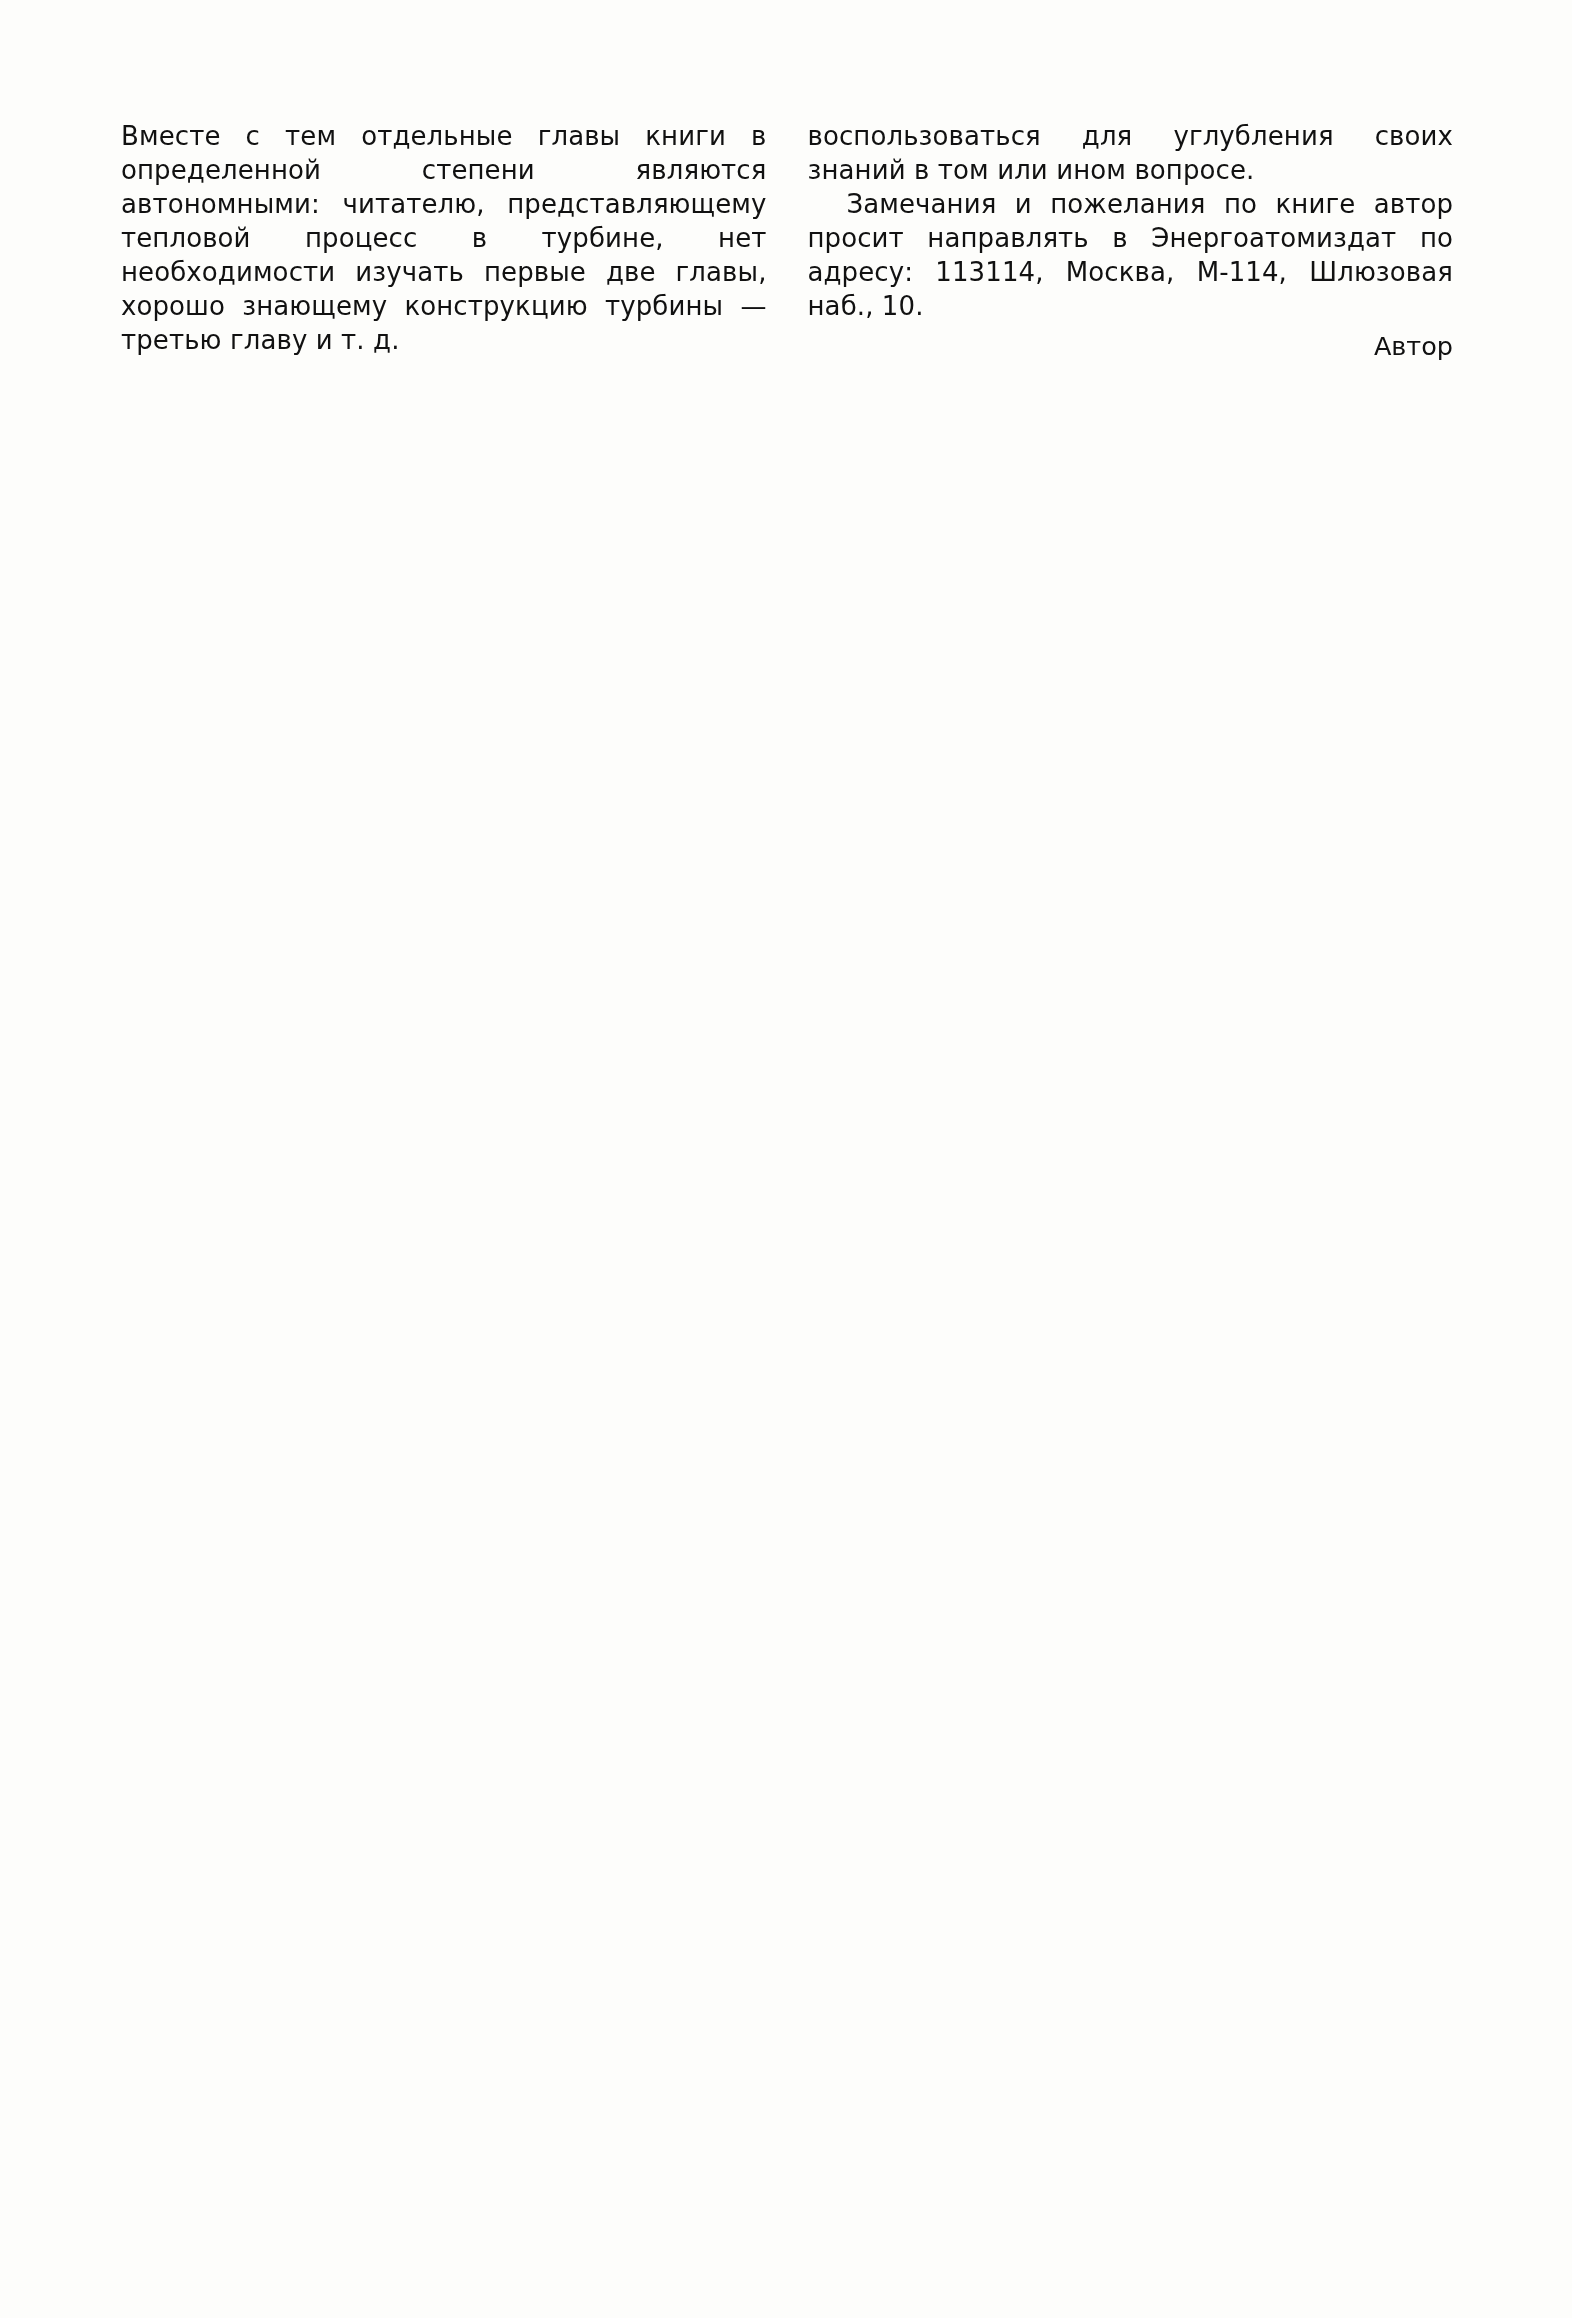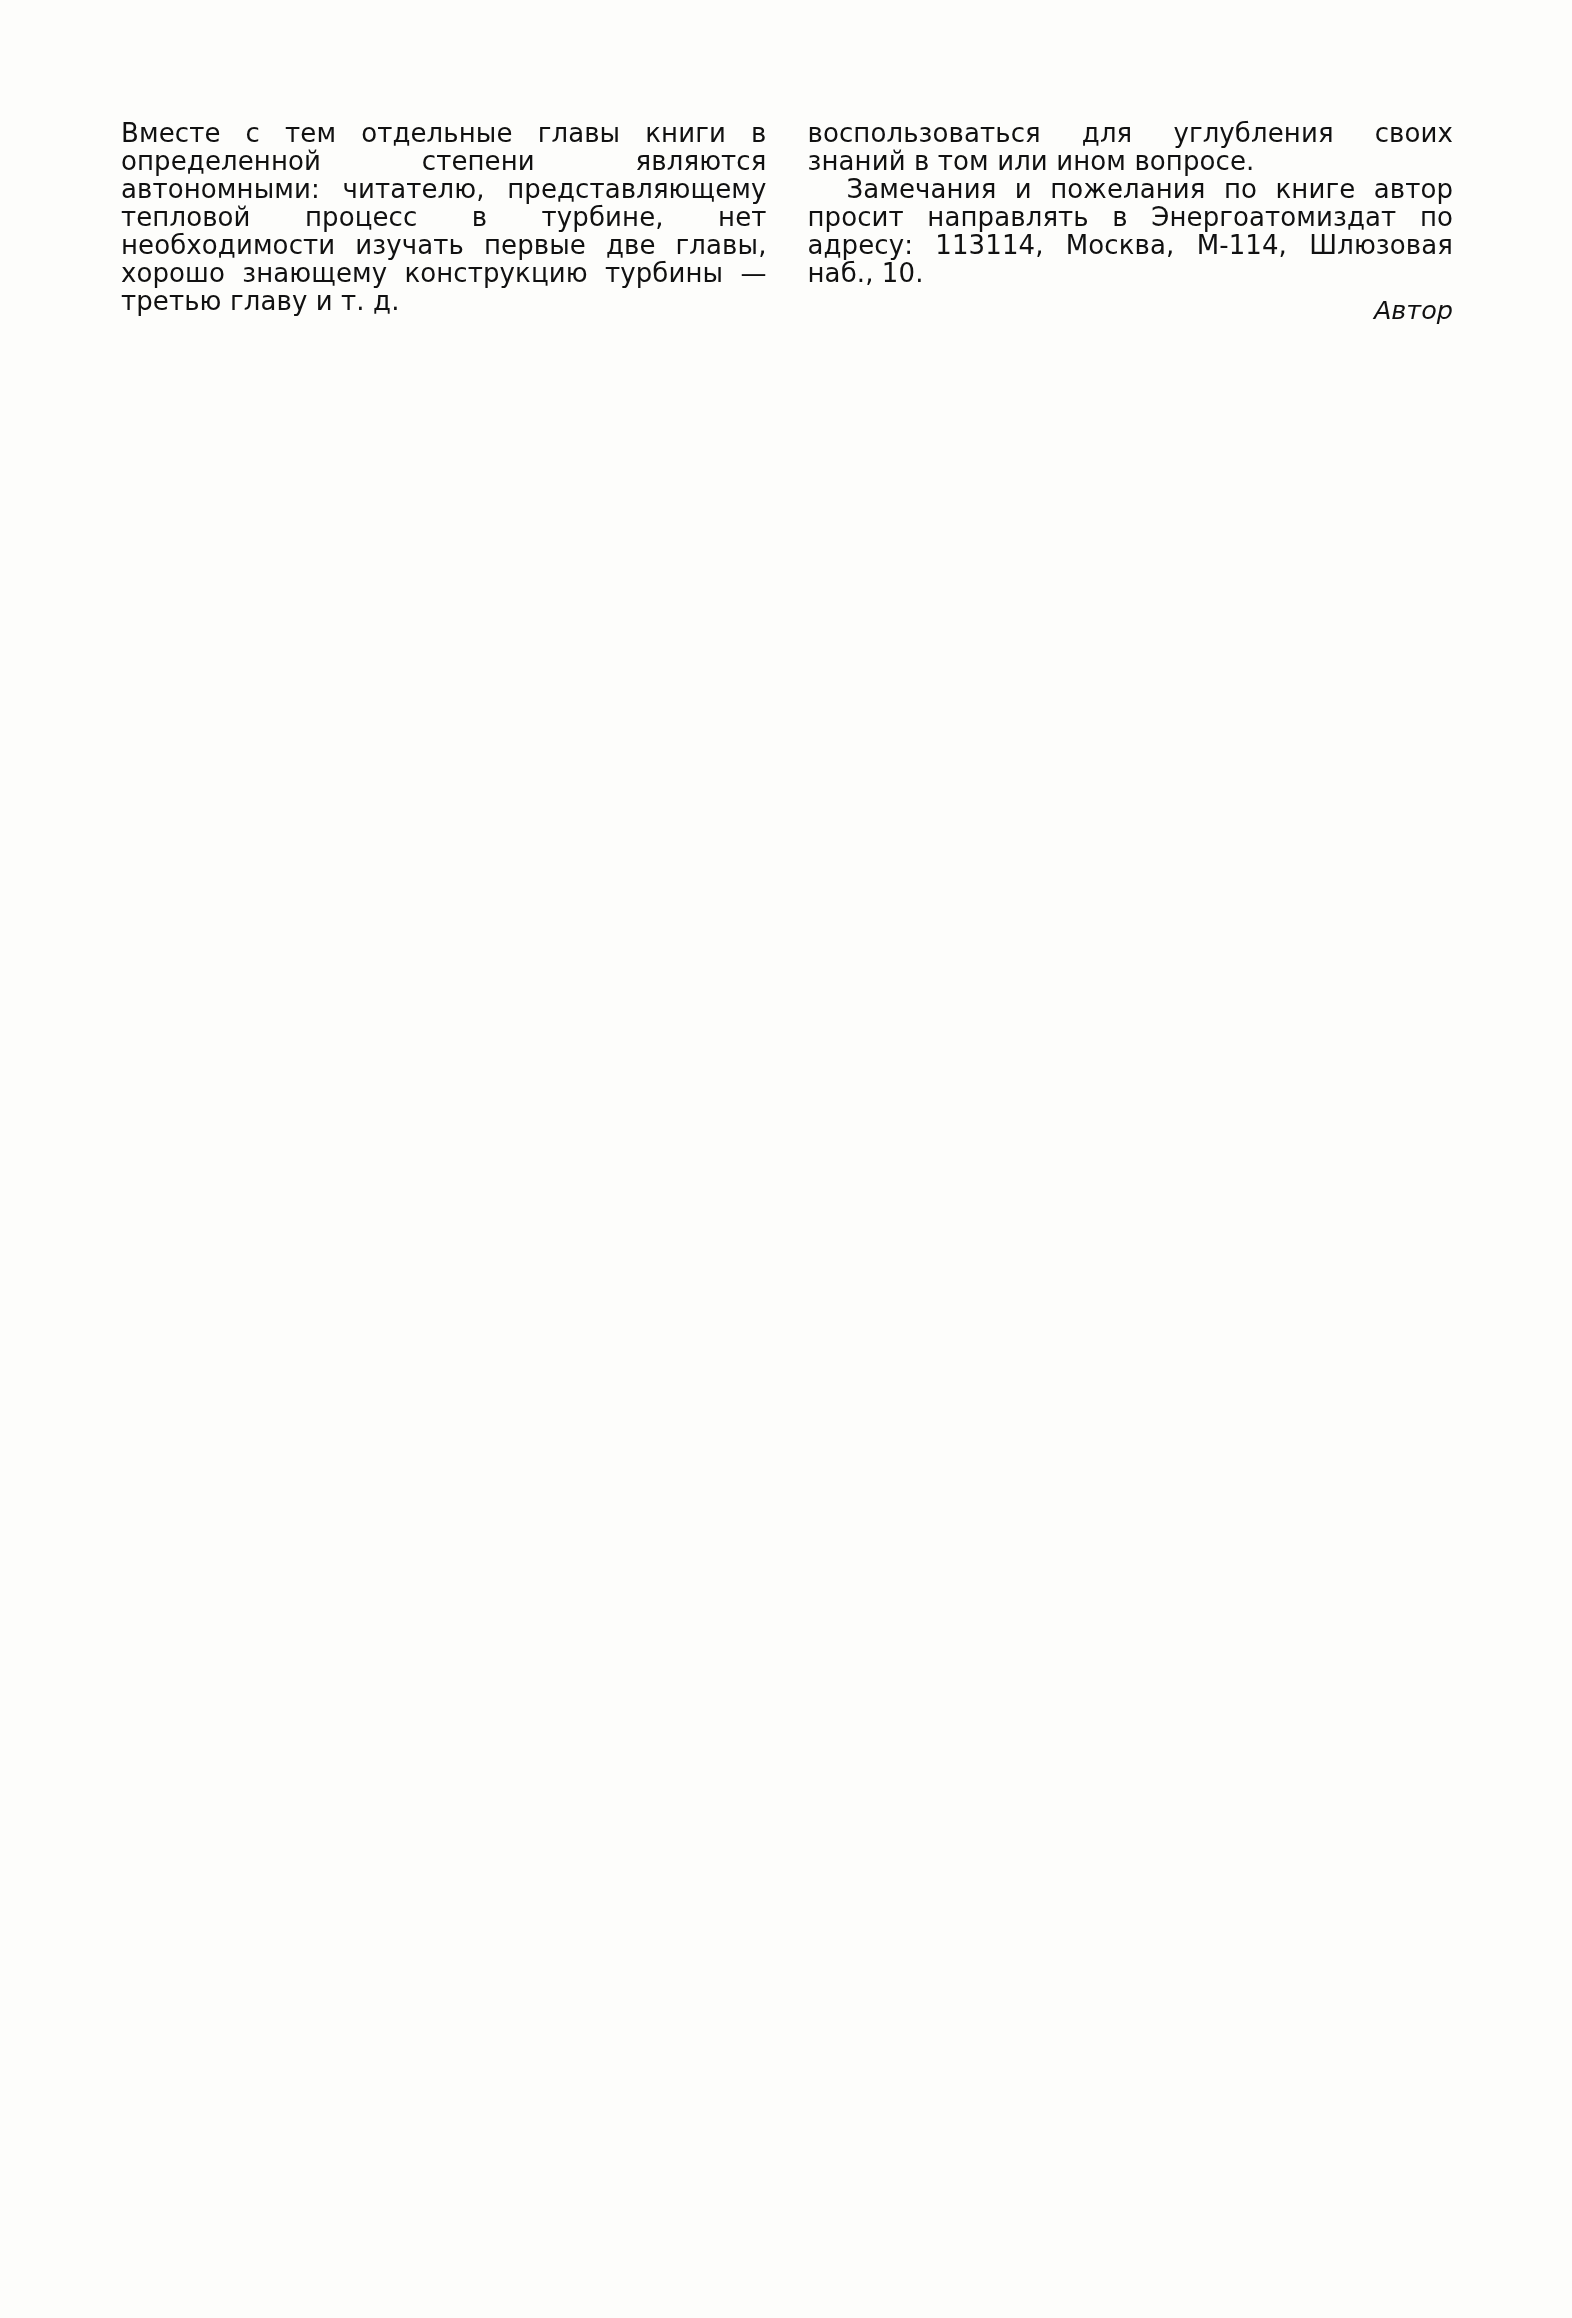--- a/index.html
+++ b/index.html
@@ -34,7 +34,7 @@
   }
   .para {
     font-size: 26px;
-    line-height: 28px;
+    line-height: 34px;
     text-align: justify;
     text-justify: inter-word;
     margin: 0;

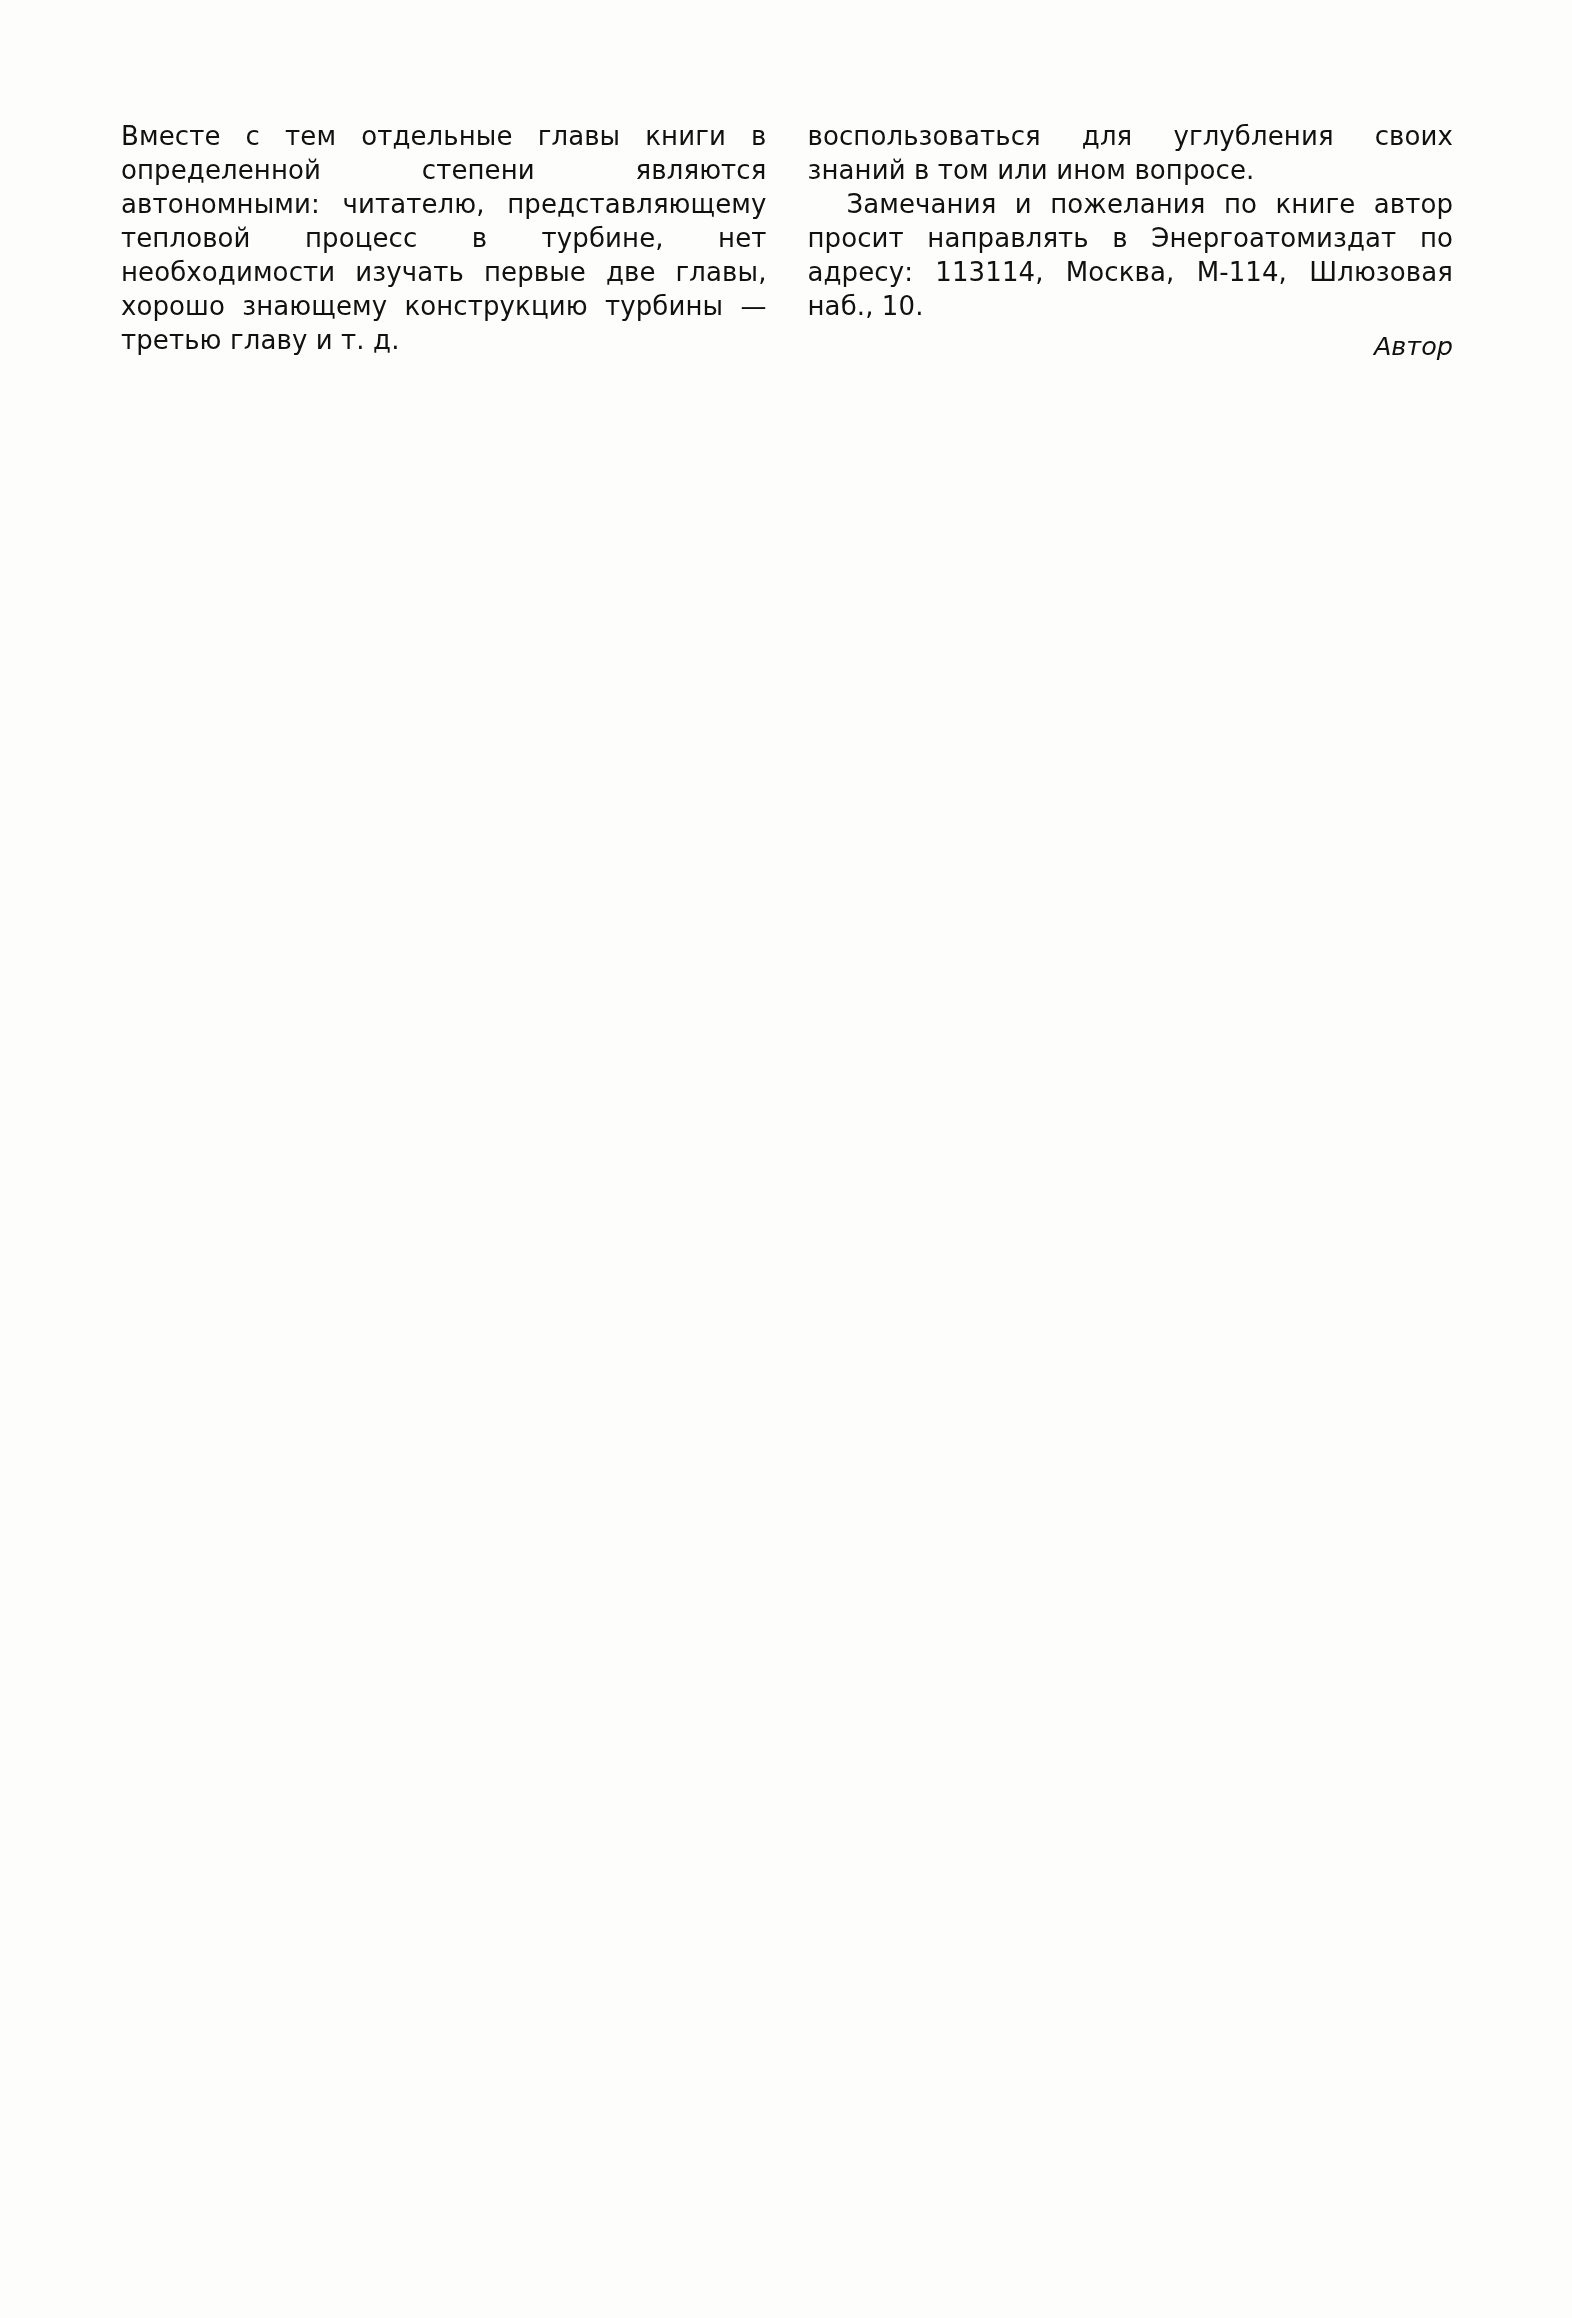--- a/index.html
+++ b/index.html
@@ -51,7 +51,6 @@
     margin-top: 5.1px;
     font-size: 25.5px;
     line-height: 37px;
-    font-style: italic;
     text-align: right;
     font-family: "DejaVu Sans", sans-serif;
   }

